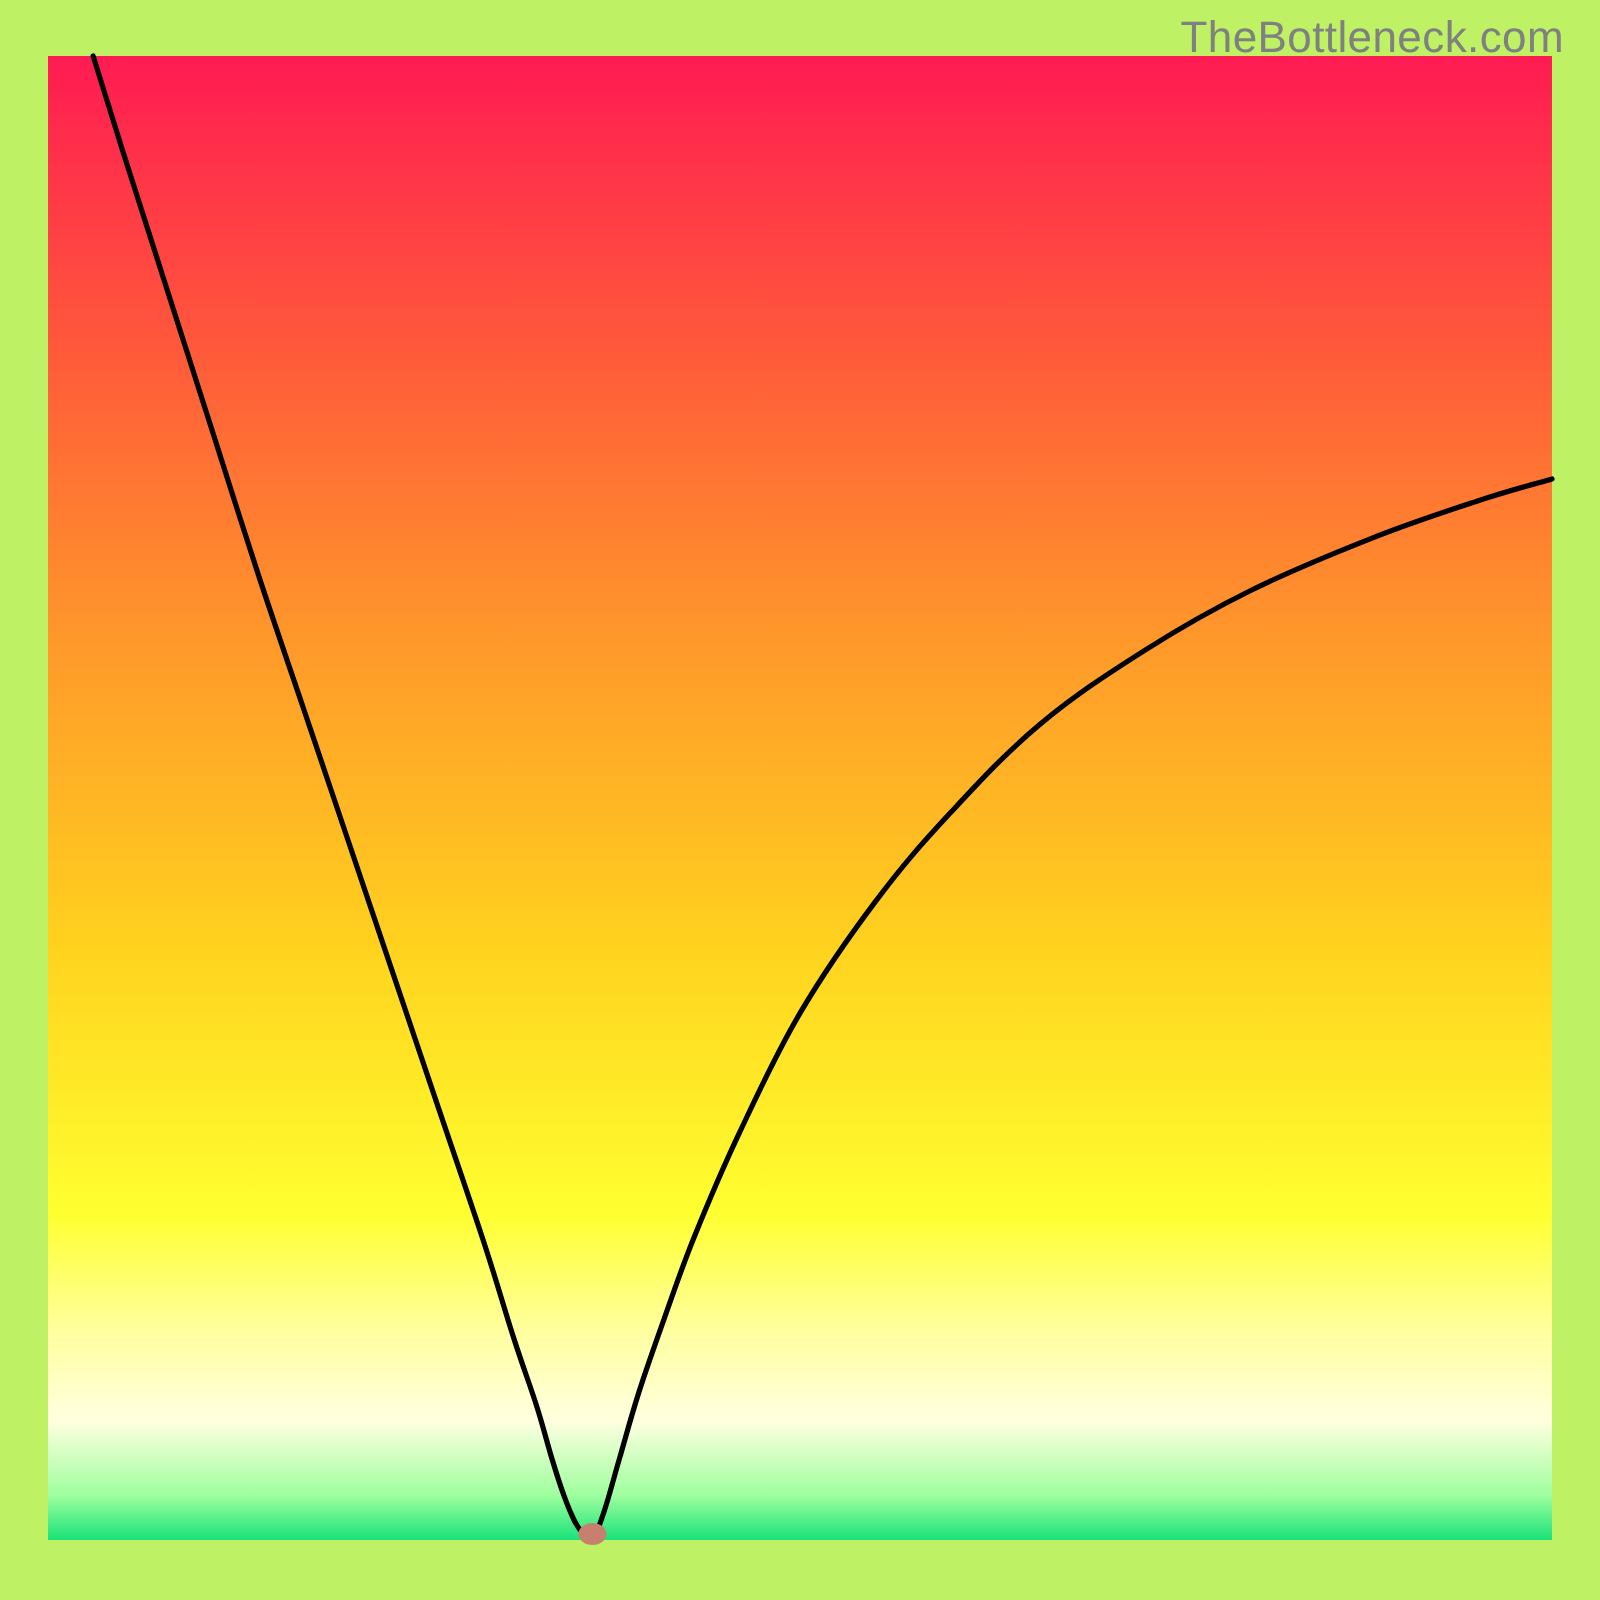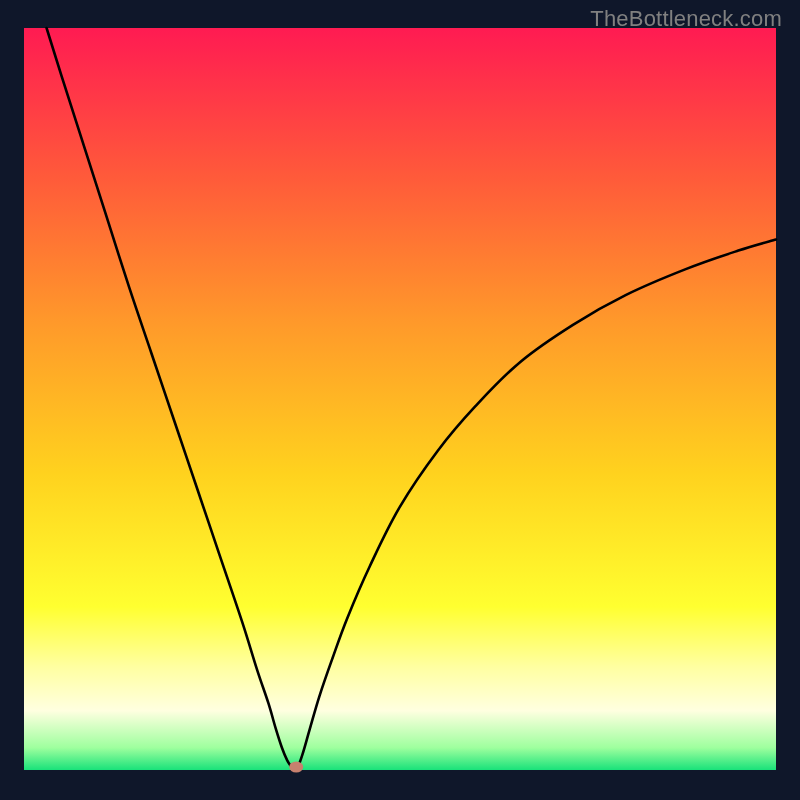--- a/index.html
+++ b/index.html
@@ -13,7 +13,7 @@
   .frame {
     width: 800px;
     height: 800px;
-    background: #0f172a;
+    background: #bef264;
     position: relative;
     text-align: right;
   }

